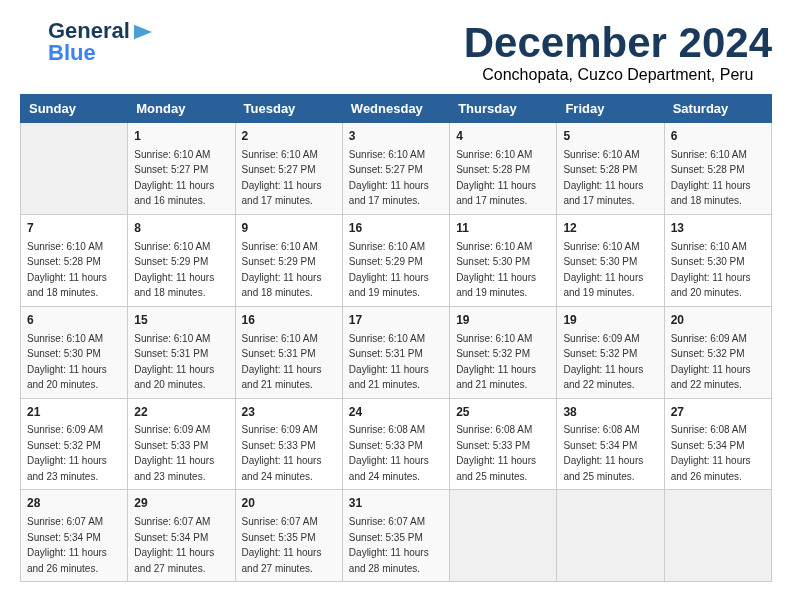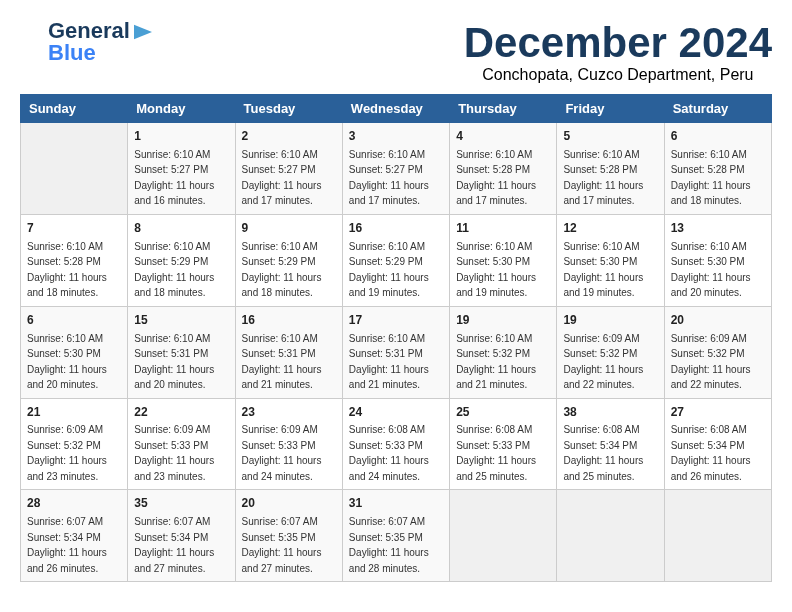--- a/index.html
+++ b/index.html
@@ -242,7 +242,7 @@
 Sunset: 5:34 PM
 Daylight: 11 hours
 and 26 minutes.</span></td>
-        <td><span class="day-number">35</span><span class="cell-info" style="white-space: pre-line;">Sunrise: 6:07 AM
+        <td><span class="day-number">29</span><span class="cell-info" style="white-space: pre-line;">Sunrise: 6:07 AM
 Sunset: 5:34 PM
 Daylight: 11 hours
 and 27 minutes.</span></td>

